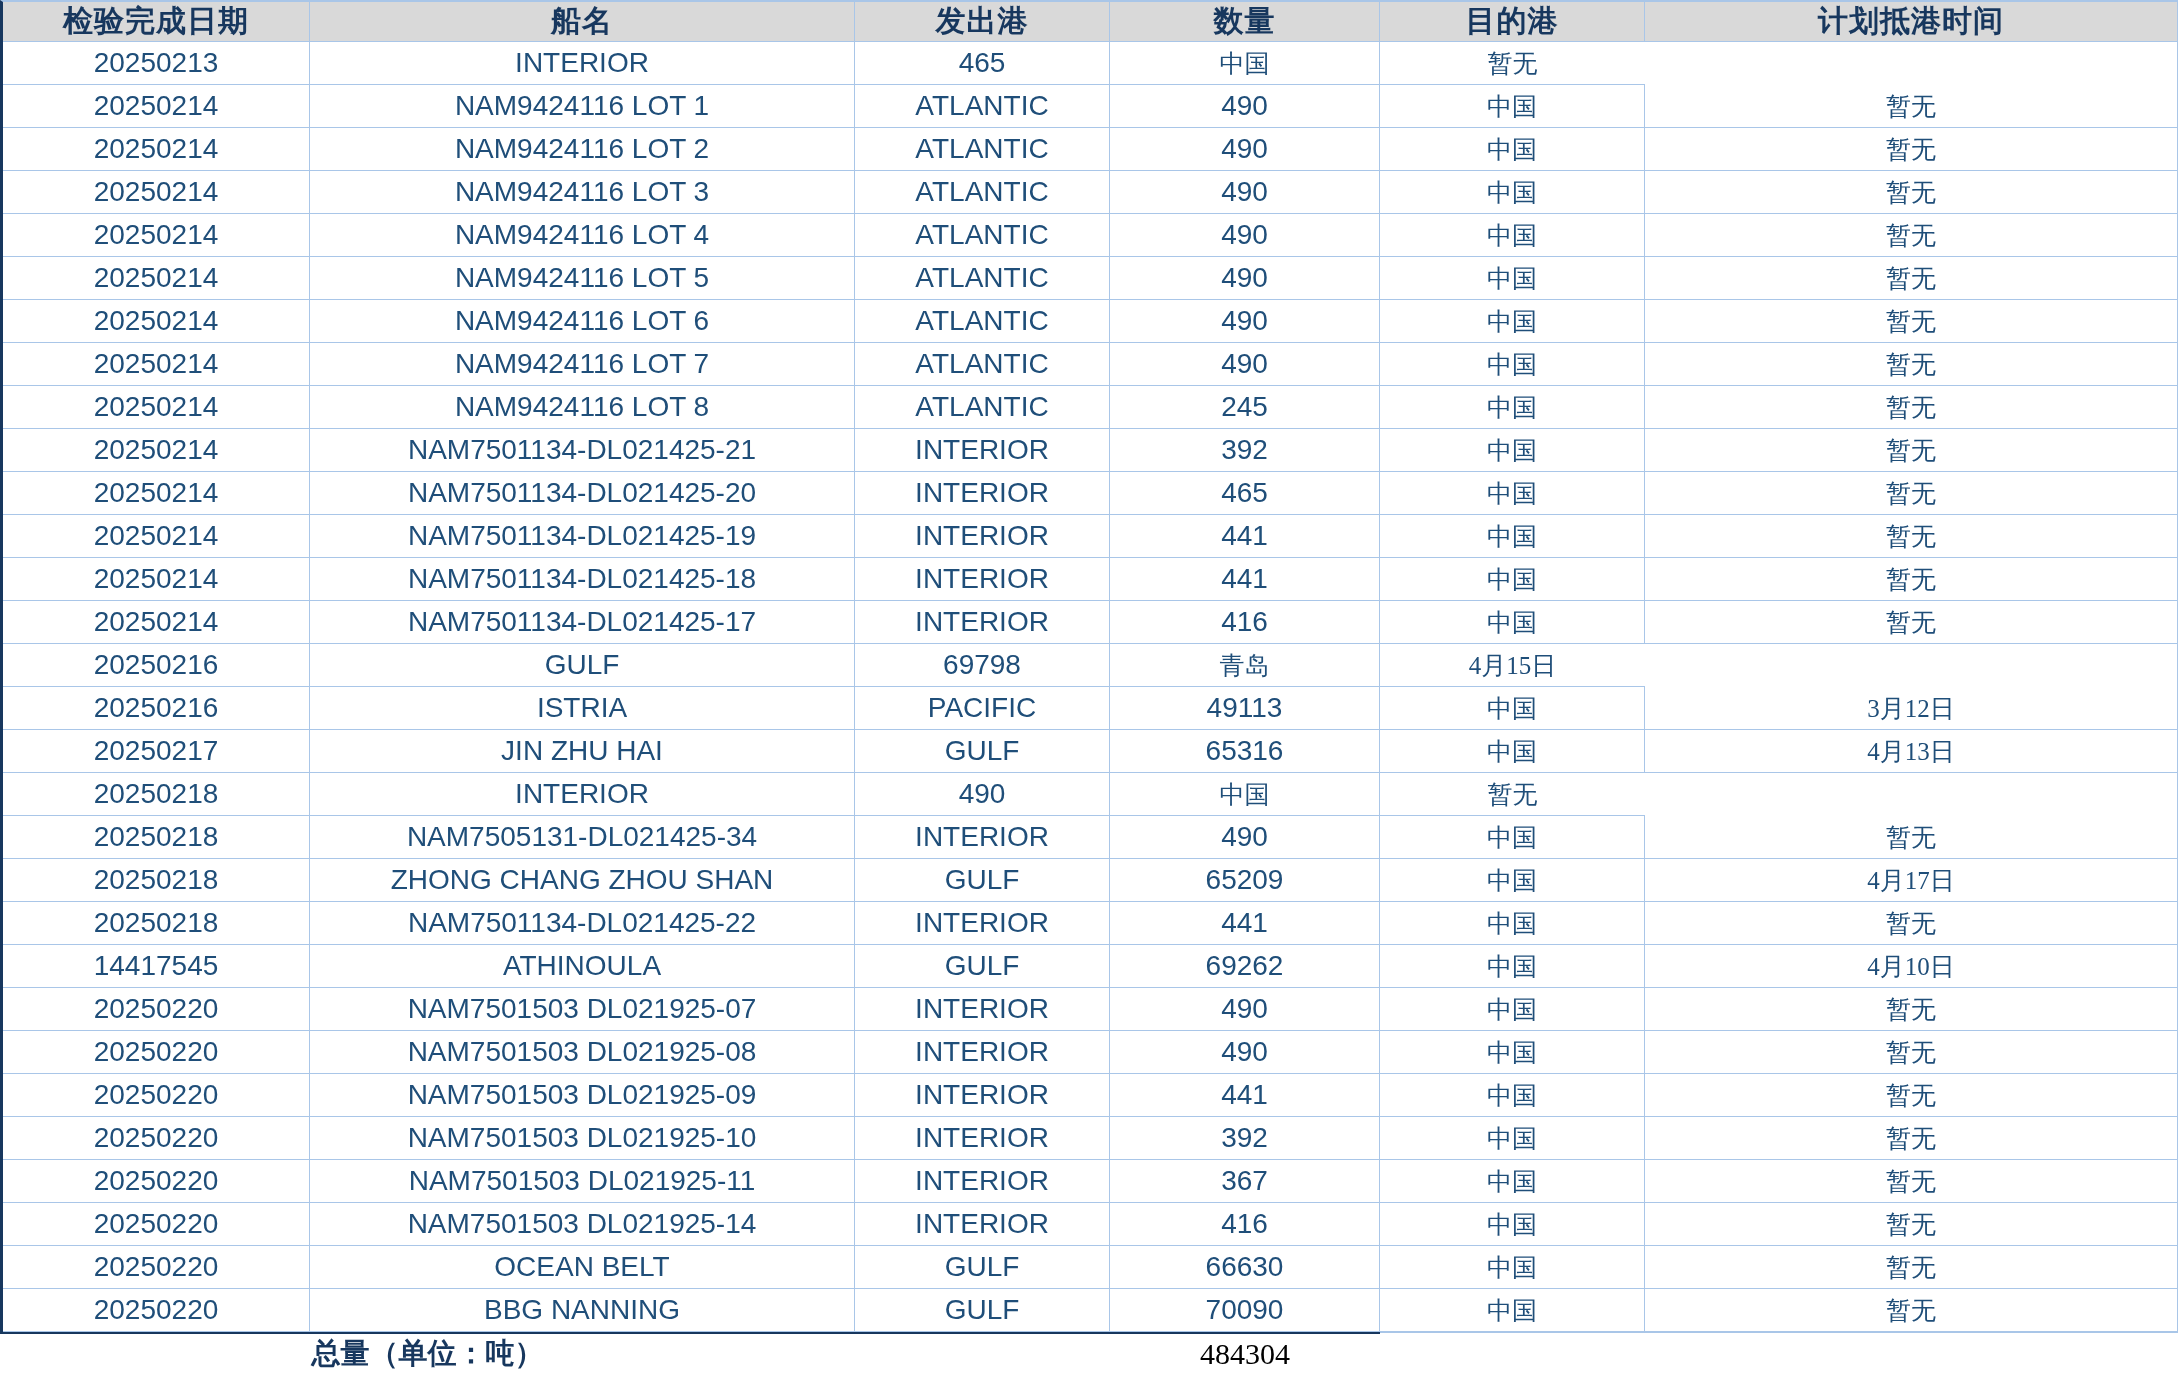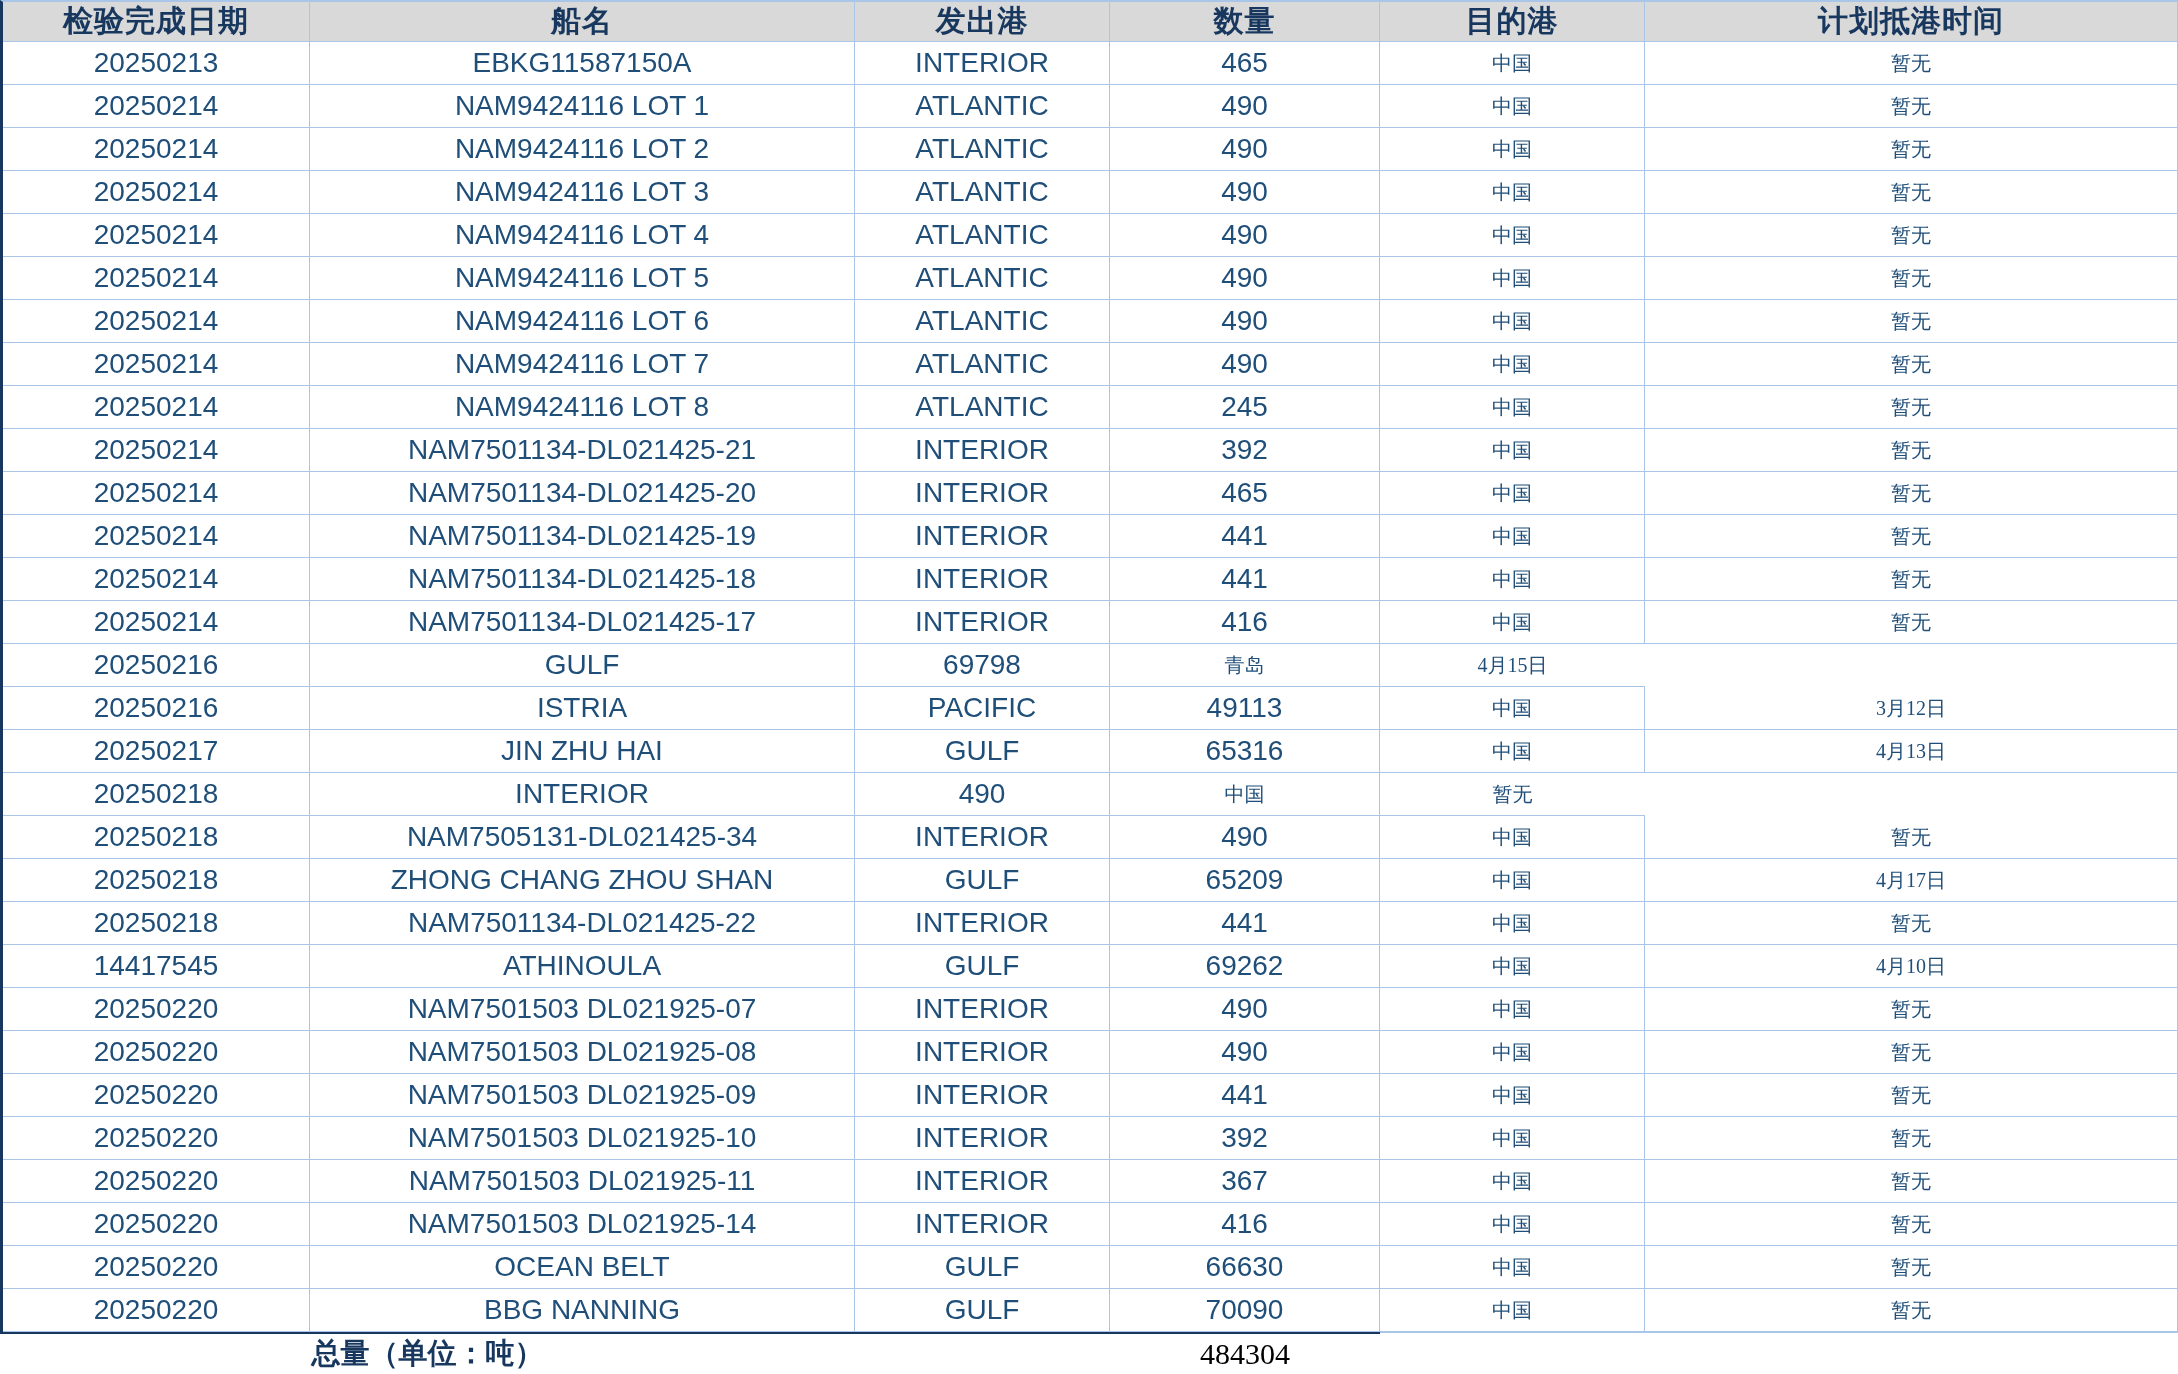--- a/index.html
+++ b/index.html
@@ -91,7 +91,6 @@
     <div id="tbody">
   <div class="row">
     <div class="cell">20250213</div>
-    <div class="cell">EBKG11587150A</div>
     <div class="cell">INTERIOR</div>
     <div class="cell">465</div>
     <div class="cell cjk">中国</div>

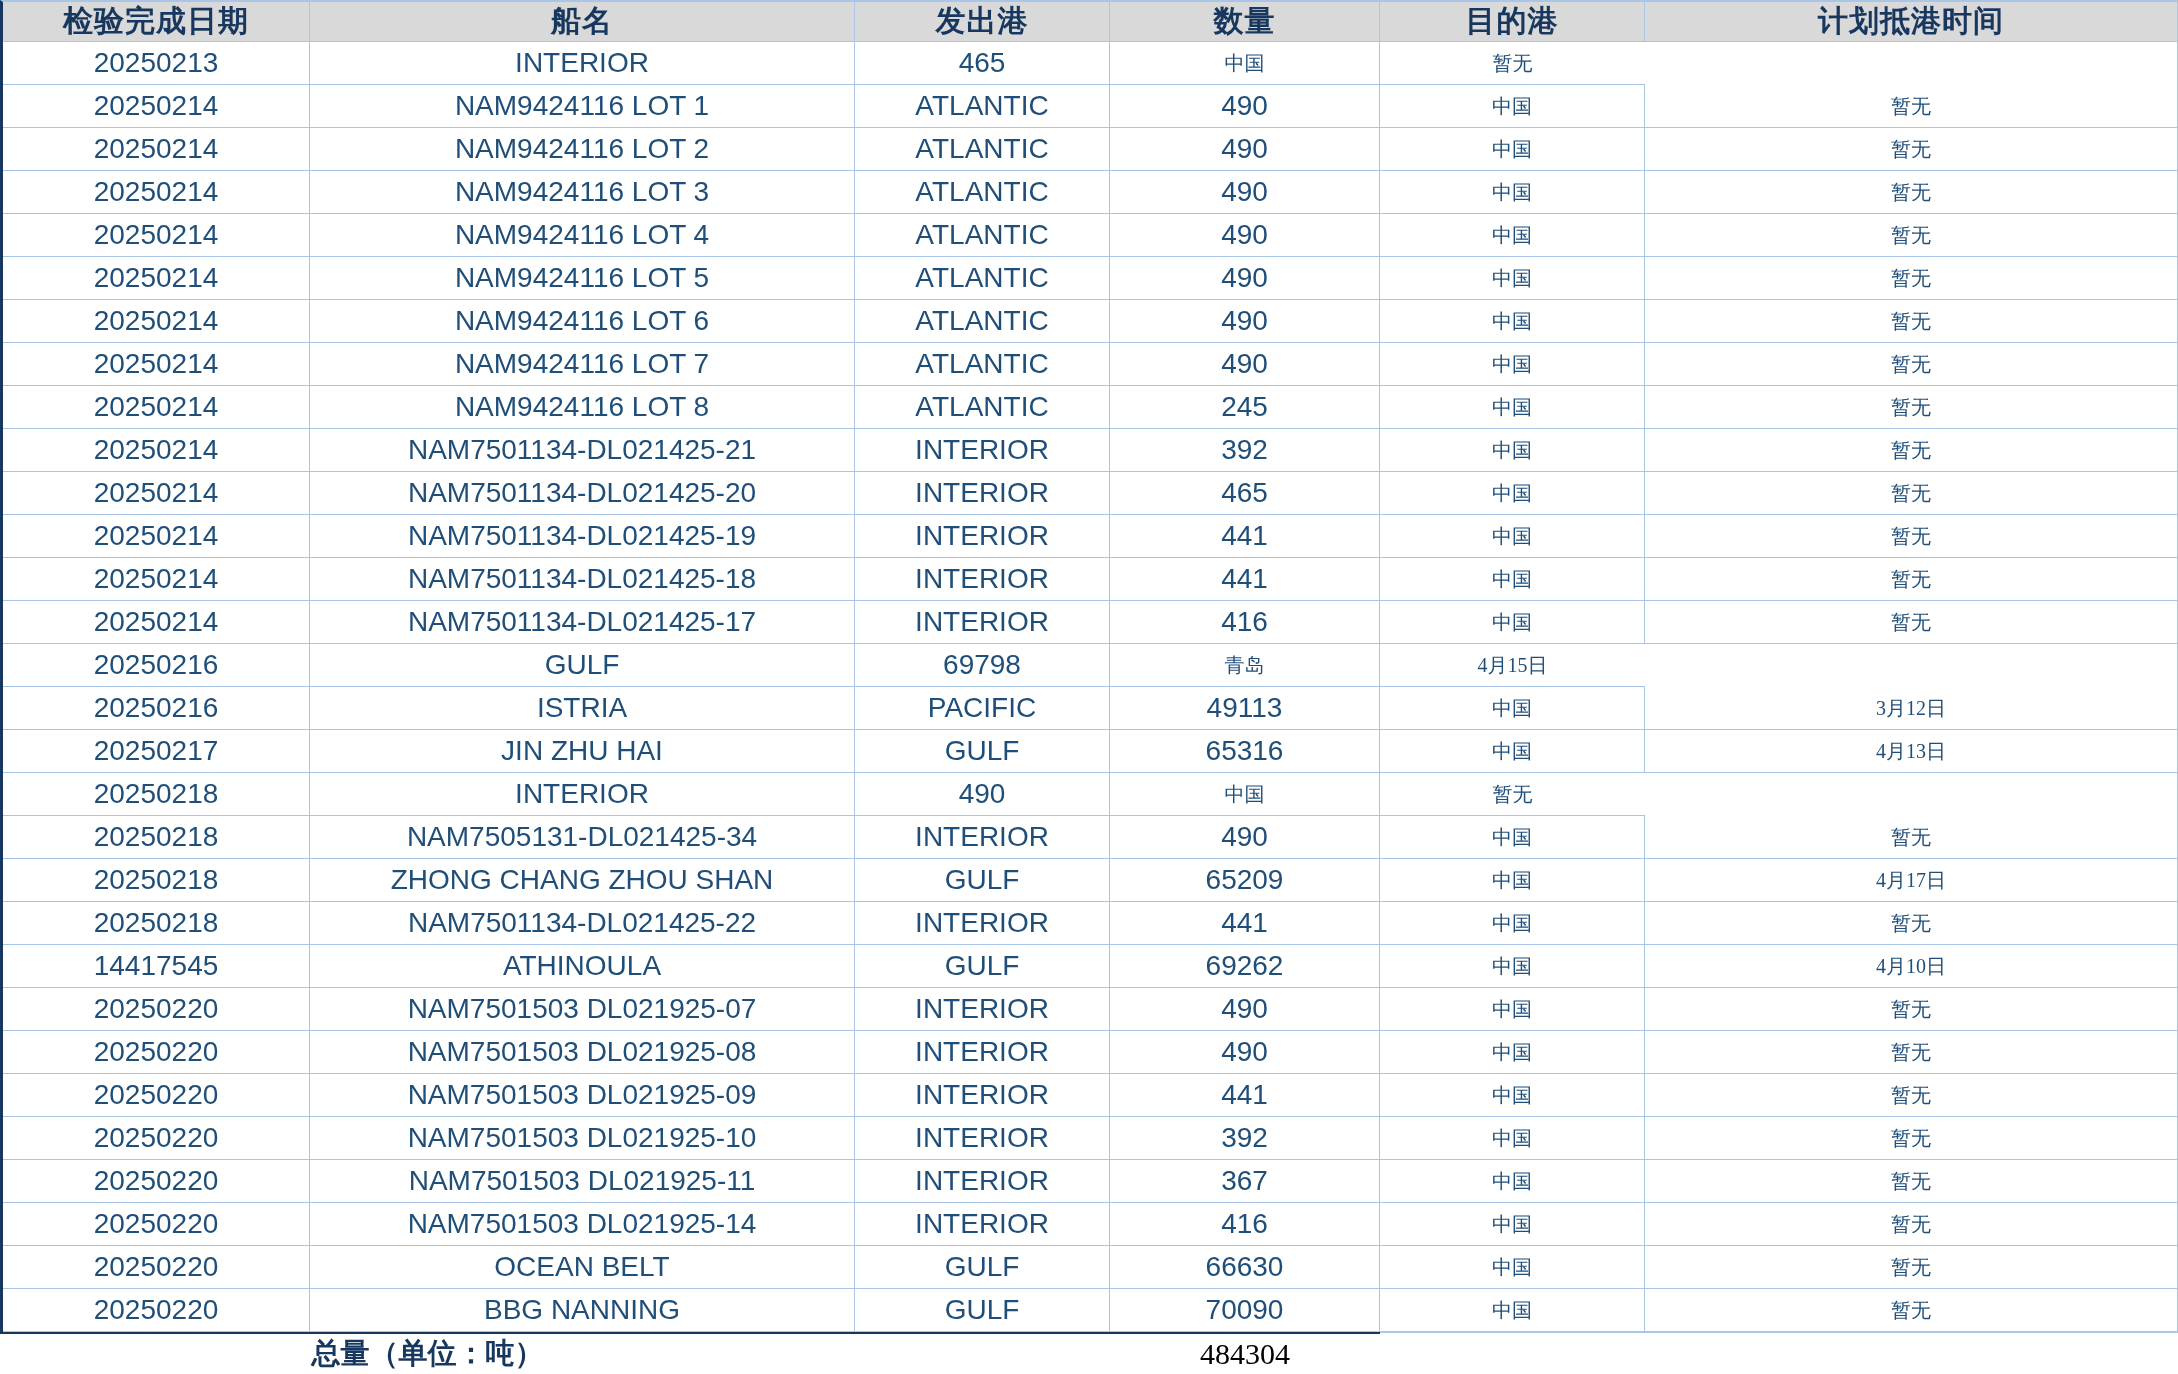--- a/index.html
+++ b/index.html
@@ -50,7 +50,7 @@
   .cell:last-child{border-right:none}
   .cell.cjk{
     font-family:"Liberation Serif",serif;
-    font-size:20px;
+    font-size:25px;
   }
   .tfoot{
     display:grid;

